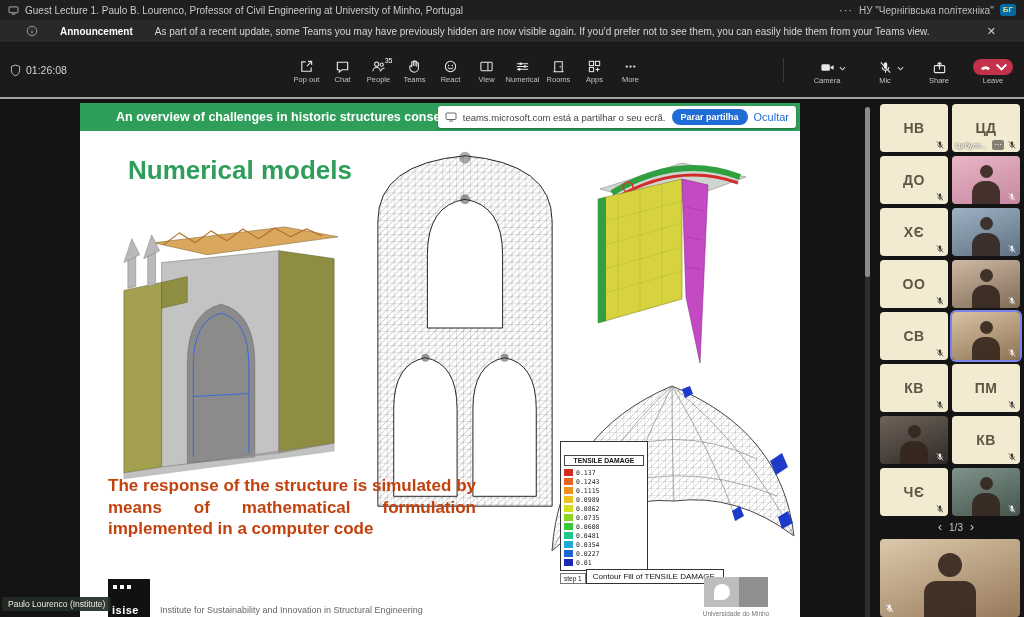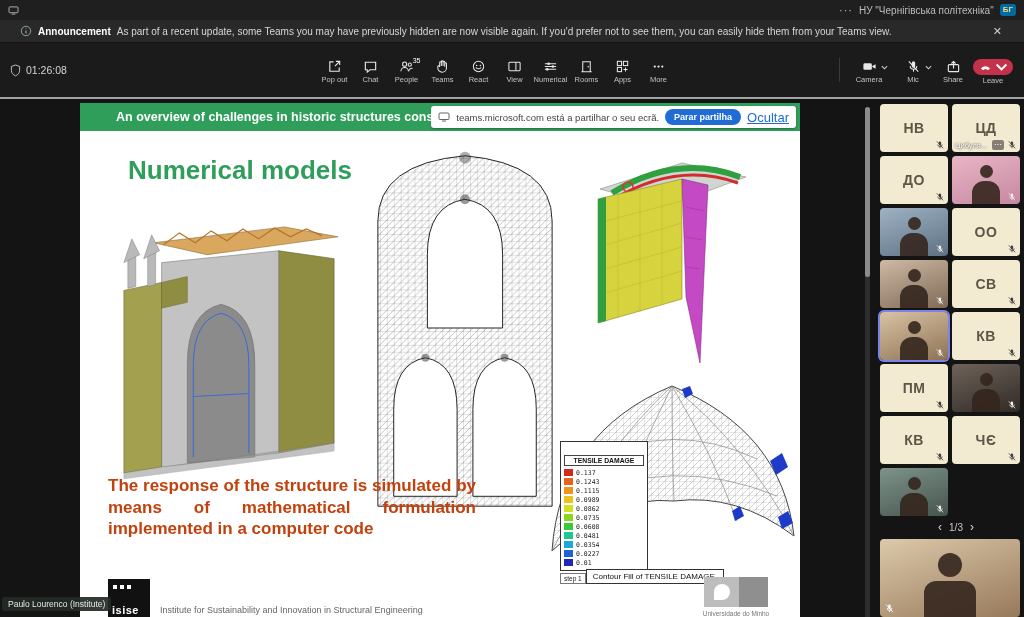--- a/index.html
+++ b/index.html
@@ -94,6 +94,7 @@
         <rect x="1" y="1" width="10" height="6.5" rx="1" fill="none" stroke="#bbb"></rect>
         <path d="M4 9h4" stroke="#bbb"></path>
       </svg>
+    <span class="t-title">Guest Lecture 1. Paulo B. Lourenco, Professor of Civil Engineering at University of Minho, Portugal</span>
     <span class="sp"></span>
     <span class="dots">···</span>
     <span class="org">НУ "Чернігівська політехніка"</span>

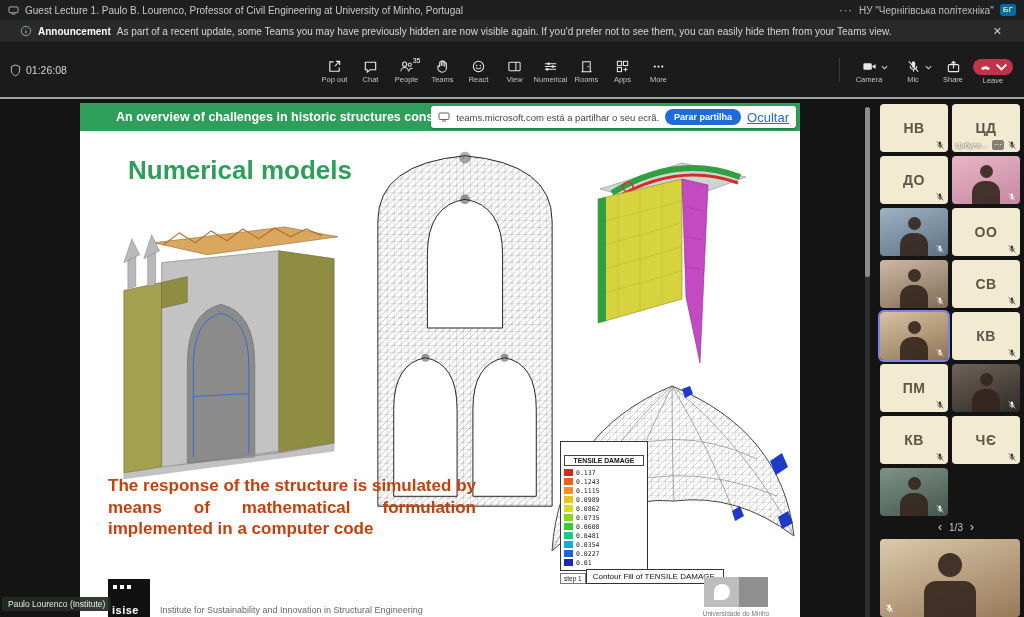--- a/index.html
+++ b/index.html
@@ -12,7 +12,7 @@
   .org{color:#bdbdbd;white-space:nowrap;}
   .avatar-chip{background:#0369a1;color:#ecd77c;font-size:8px;font-weight:bold;border-radius:3px;padding:2px 3px;line-height:1;}
   
-  .announce{height:22px;background:#292929;border-bottom:1px solid #141414;display:flex;align-items:center;gap:6px;padding:0 20px;font-size:10px;color:#d6d6d6;flex:0 0 auto;}
+  .announce{height:22px;background:#292929;border-bottom:1px solid #141414;display:flex;align-items:center;gap:22px;padding:0 26px;font-size:10px;color:#d6d6d6;flex:0 0 auto;}
   .announce b{color:#fff;}
   .announce .sp{flex:1;}
   .close-x{color:#cfcfcf;font-size:11px;padding:0 2px;}

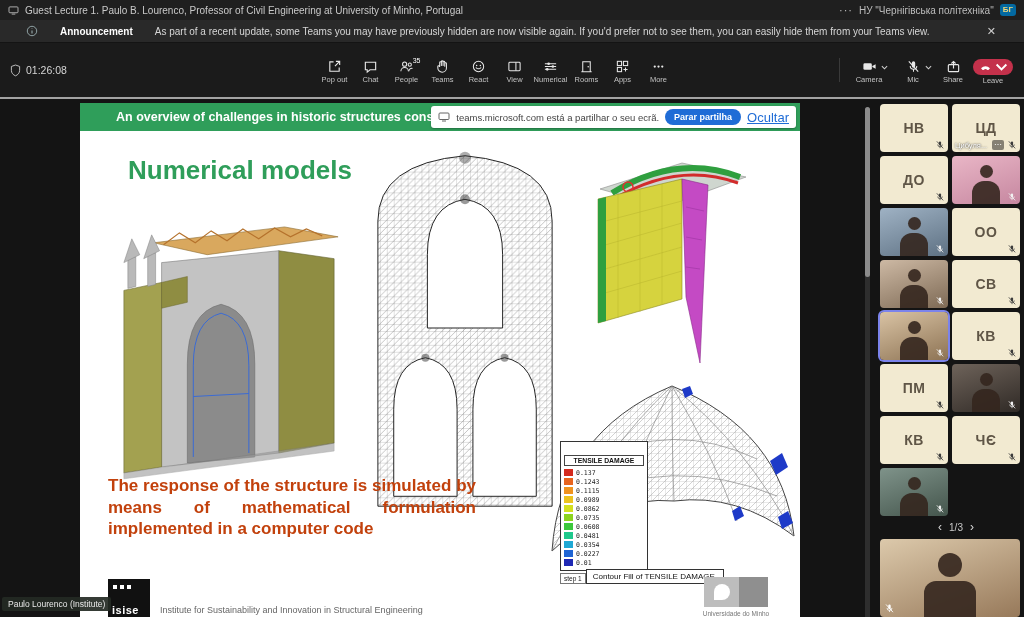--- a/index.html
+++ b/index.html
@@ -20,7 +20,7 @@
   .toolbar{height:38px;background:#1b1b1b;border-bottom:2px solid #a3a3a3;display:flex;align-items:center;padding:8px 10px;flex:0 0 auto;}
   .timer{display:flex;align-items:center;gap:5px;color:#d5d5d5;font-size:10.5px;width:150px;flex:0 0 auto;}
   .tb-center{display:flex;align-items:flex-start;gap:2px;margin-left:auto;}
-  .tb-right{display:flex;align-items:center;gap:2px;margin-left:auto;}
+  .tb-right{display:flex;align-items:flex-end;gap:16px;margin-left:auto;}
   .tb-btn{width:34px;display:flex;flex-direction:column;align-items:center;gap:1px;color:#e8e8e8;position:relative;padding-top:3px;}
   .tb-btn.wide{width:42px;}
   .tb-btn svg.ic{width:15px;height:15px;display:block;}

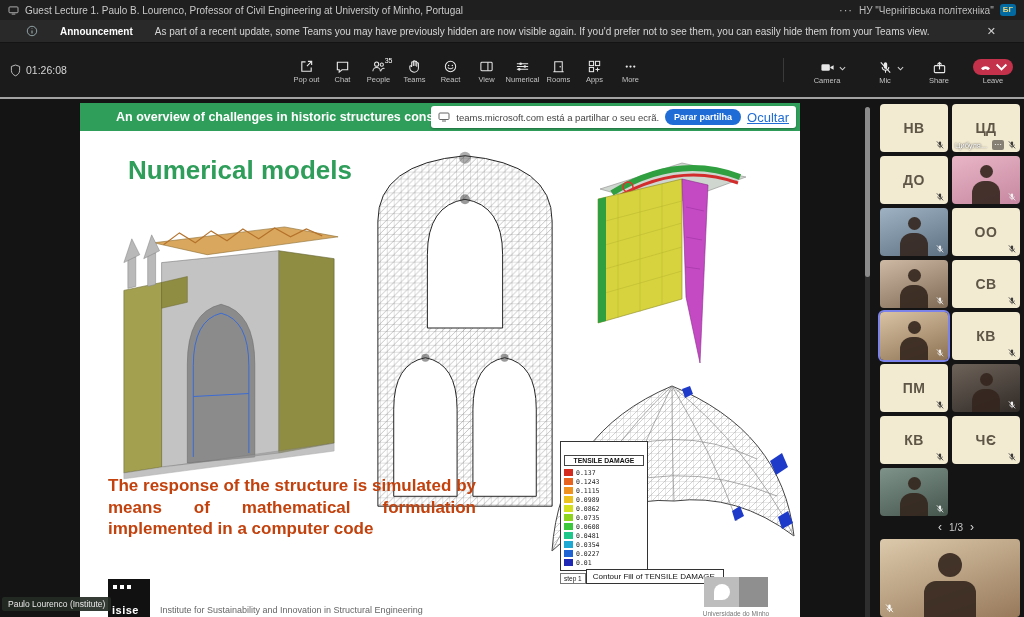--- a/index.html
+++ b/index.html
@@ -38,7 +38,7 @@
   .green-hdr .gh-text{color:#fff;font-weight:bold;font-size:12.5px;padding-left:36px;}
   .share-note{position:absolute;right:4px;top:3px;height:22px;background:#fff;border-radius:3px;display:flex;align-items:center;gap:6px;padding:0 7px;font-size:9.5px;color:#444;box-shadow:0 1px 2px rgba(0,0,0,.3);}
   .stop-btn{background:#1f6cd6;color:#fff;font-size:9px;font-weight:bold;border-radius:10px;padding:3px 9px;white-space:nowrap;}
-  .hide-link{color:#1f6cd6;font-size:13px;white-space:nowrap;text-decoration:underline;}
+  .hide-link{color:#1f6cd6;font-size:11px;white-space:nowrap;}
   .slide{position:relative;height:498px;background:#fff;overflow:hidden;}
   .slide-title{position:absolute;left:48px;top:24px;font-size:26px;font-weight:bold;color:#2f9e5a;}
   .fig{position:absolute;}

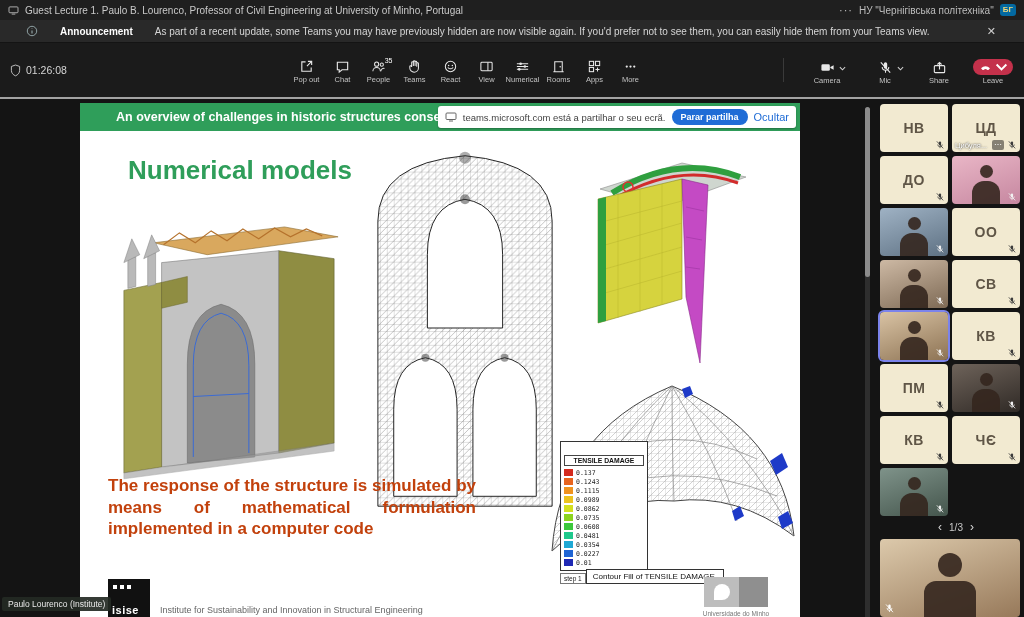--- a/index.html
+++ b/index.html
@@ -439,6 +439,14 @@
               <path stroke="currentColor" stroke-width="1" d="M2.2 1.6l7.6 8.4"></path>
             </svg>
           </div>
+          <div class="tile">
+            <span class="init">ХЄ</span>
+            <svg class="mic" viewBox="0 0 12 12">
+              <path fill="currentColor" d="M4.7 3a1.3 1.3 0 0 1 2.6 0v2.4a1.3 1.3 0 0 1-2.6 0z"></path>
+              <path fill="none" stroke="currentColor" stroke-width="0.9" d="M3.3 5.4a2.7 2.7 0 0 0 5.4 0M6 8.1v1.7"></path>
+              <path stroke="currentColor" stroke-width="1" d="M2.2 1.6l7.6 8.4"></path>
+            </svg>
+          </div>
           <div class="tile photo" style="background: linear-gradient(160deg, rgb(159, 178, 196), rgb(94, 113, 131));">
             <span class="persona">
               <span class="p-head"></span>

